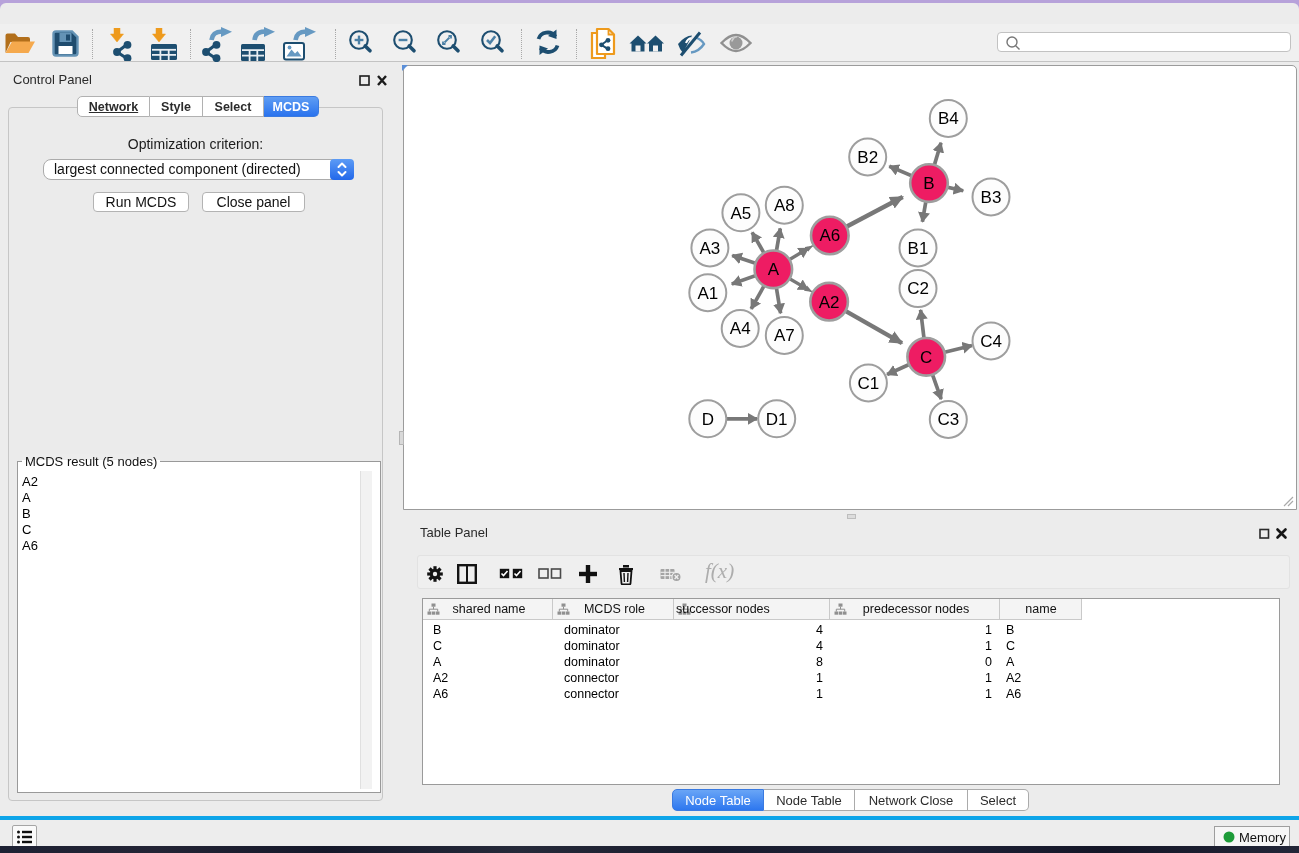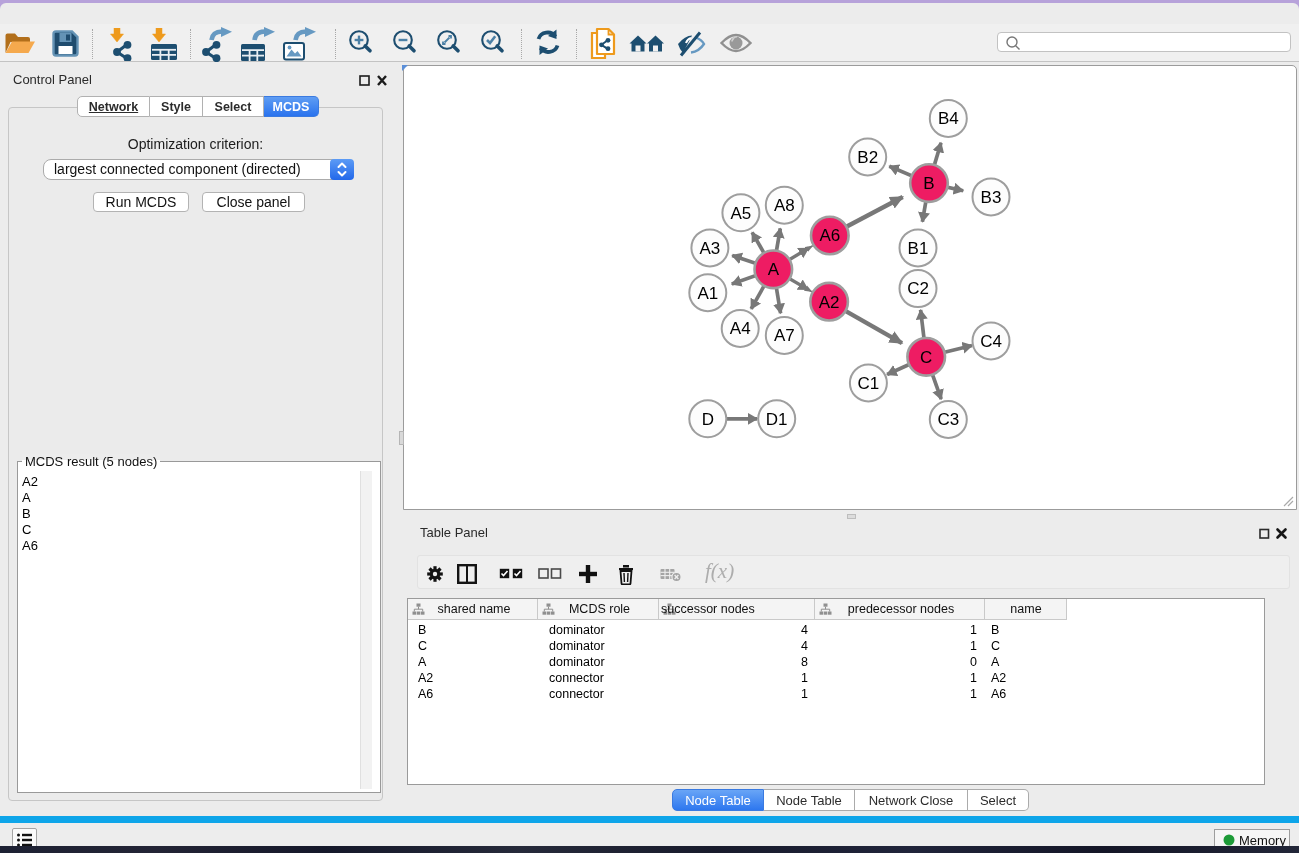--- a/index.html
+++ b/index.html
@@ -38,7 +38,7 @@
 #tp { position:absolute; left:391px; top:519px; width:908px; height:294px; background:#ececec; }
 #tp-title { position:absolute; left:29px; top:3px; font-size:13px; color:#2a2a2a; }
 #tbtool { position:absolute; left:26px; top:33px; width:873px; height:34px; background:#efefef; border:1px solid #e2e2e2; border-radius:3px; }
-#table { position:absolute; left:16px; top:76px; width:858px; height:187px; background:#fff; border:1px solid #9a9a9a; }
+#table { position:absolute; left:31px; top:76px; width:858px; height:187px; background:#fff; border:1px solid #9a9a9a; }
 .hcell { position:absolute; top:0; height:21px; background:#f4f4f4; border-right:1px solid #c9c9c9; border-bottom:1px solid #c9c9c9; font-size:12.5px; color:#111; }
 .hcell span { position:absolute; top:3px; }
 .rowtxt { position:absolute; font-size:12.5px; color:#000; }

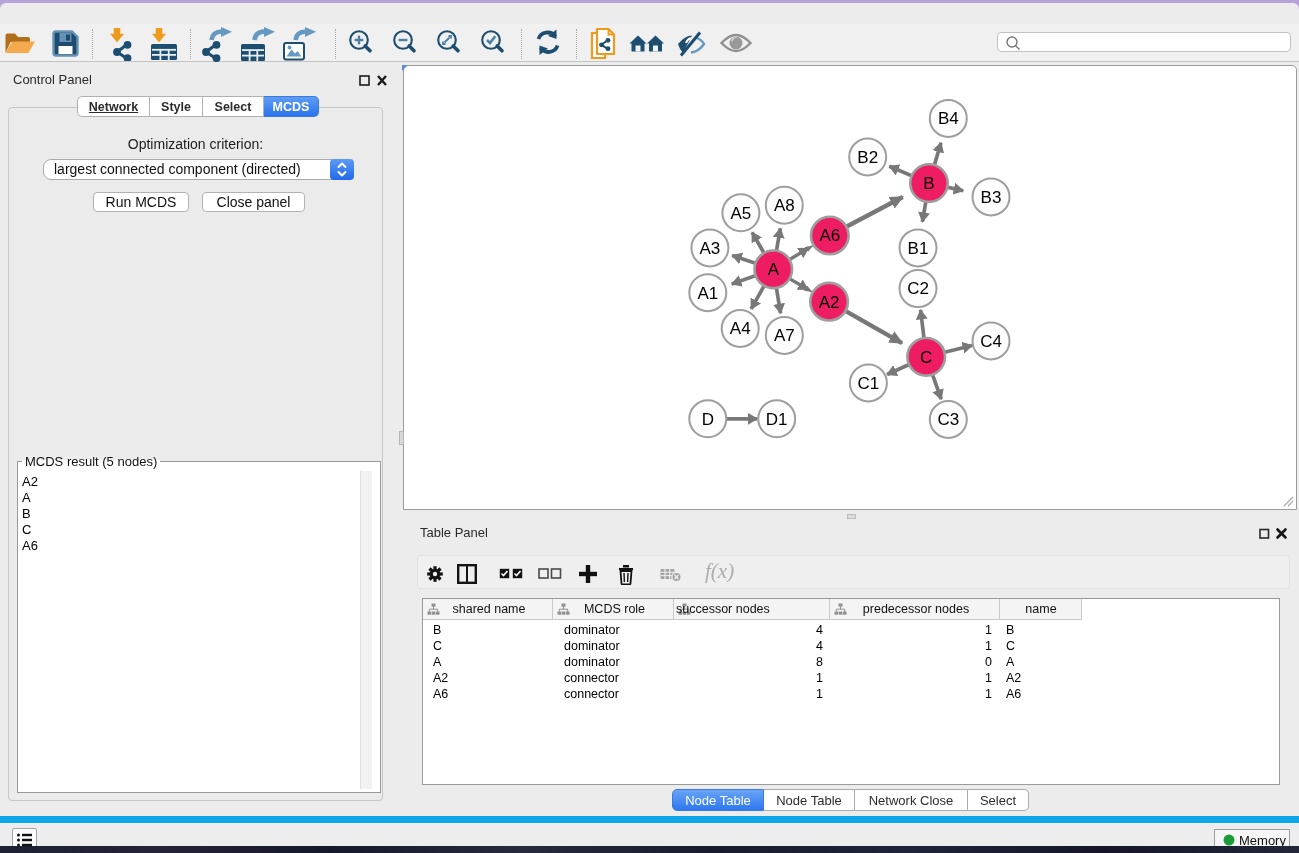--- a/index.html
+++ b/index.html
@@ -47,7 +47,7 @@
 #btabs div.sel { background:linear-gradient(#69a5f6,#2d77ef); color:#fff; border:1px solid #3a7ae0; border-radius:5px 0 0 5px; }
 #btabs div:last-child { border-radius:0 5px 5px 0; }
 
-#status { position:absolute; left:0; top:813px; width:1299px; height:30px; background:#ededed; border-top:7px solid #0ea5e9; }
+#status { position:absolute; left:0; top:813px; width:1299px; height:30px; background:#ededed; border-top:4px solid #0ea5e9; }
 #memory { position:absolute; left:1214px; top:6px; width:76px; height:22px; background:#f6f6f6; border:1px solid #9e9e9e; font-size:13px; color:#111; }
 #listbtn { position:absolute; left:12px; top:5px; width:25px; height:24px; background:#fafafa; border:1px solid #a5a5a5; border-radius:2px; }
 .wc { position:absolute; top:0; }

